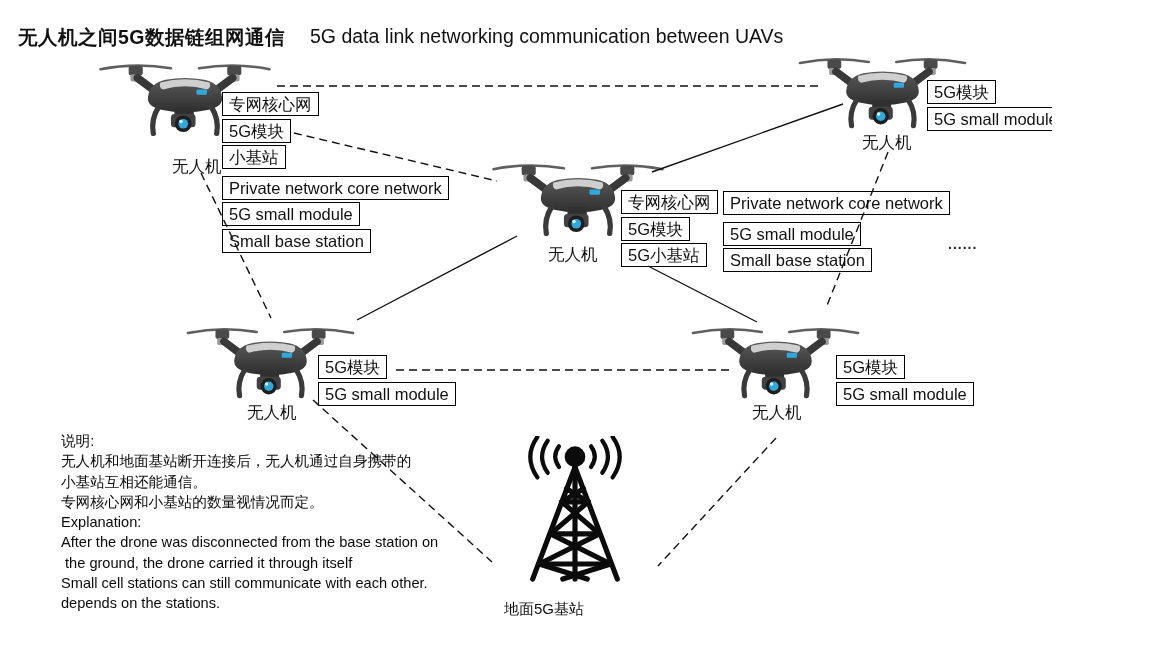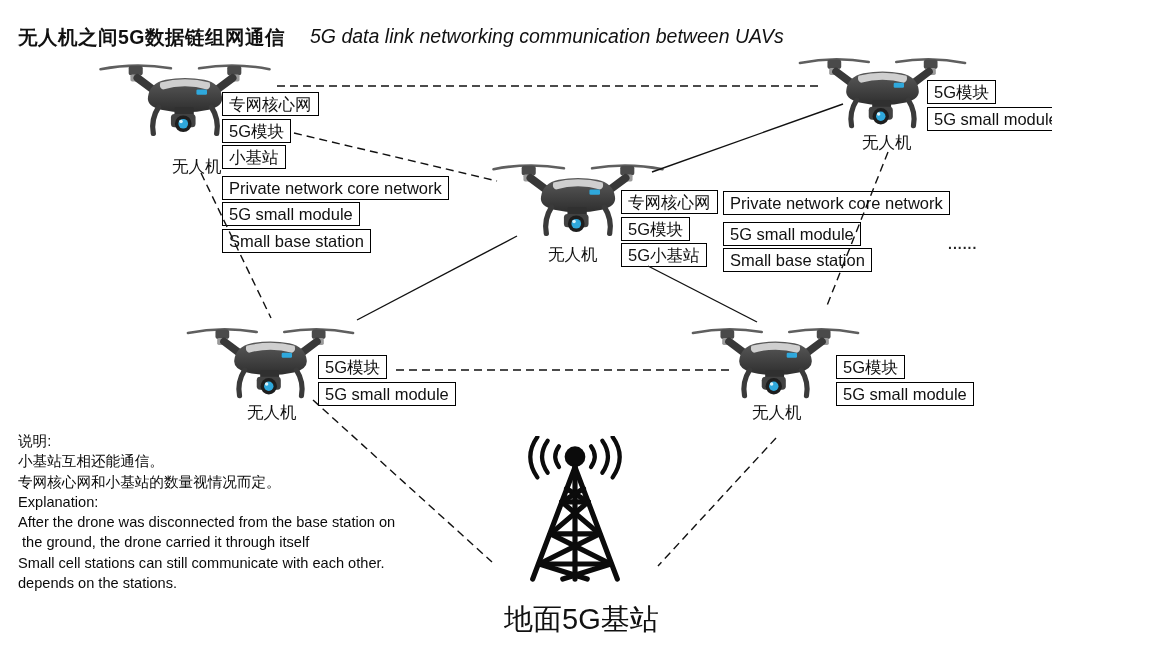--- a/index.html
+++ b/index.html
@@ -10,7 +10,7 @@
   .abs{position:absolute;}
   
   .title-zh{left:18px;top:24px;font-size:19.5px;font-weight:600;letter-spacing:.5px;white-space:nowrap;}
-  .title-en{left:310px;top:25px;font-size:19.5px;font-weight:500;white-space:nowrap;font-style:italic;}
+  .title-en{left:310px;top:25px;font-size:19.5px;font-weight:500;white-space:nowrap;}
   
   .drone-svg{display:block;}
   .uav-label{font-size:16.5px;white-space:nowrap;text-align:center;}

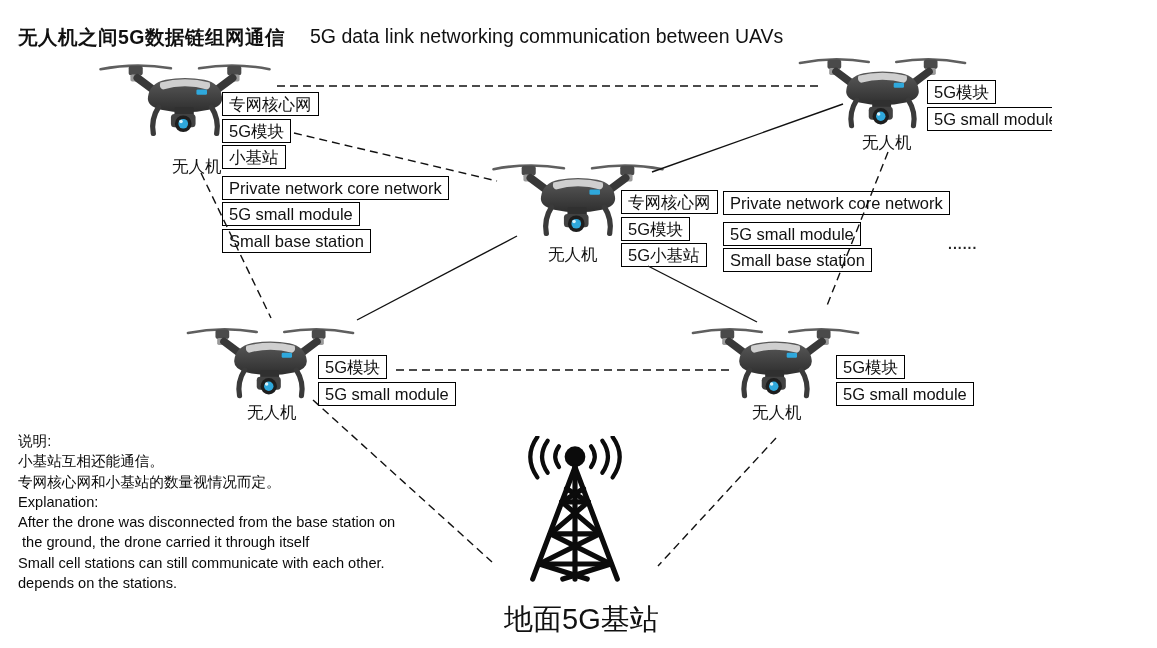--- a/index.html
+++ b/index.html
@@ -25,7 +25,7 @@
   .tower-label{font-size:29px;white-space:nowrap;}
   
   .notes{left:18px;top:431px;width:450px;}
-  .note-line{font-size:14.6px;line-height:20.3px;white-space:pre;color:#0a0a0a;}
+  .note-line{font-size:14.6px;line-height:20.3px;white-space:pre;color:#0a0a0a;margin-left:43px;}
   
   #connections{position:absolute;left:0;top:0;z-index:3;pointer-events:none;}
   .group{z-index:2;}

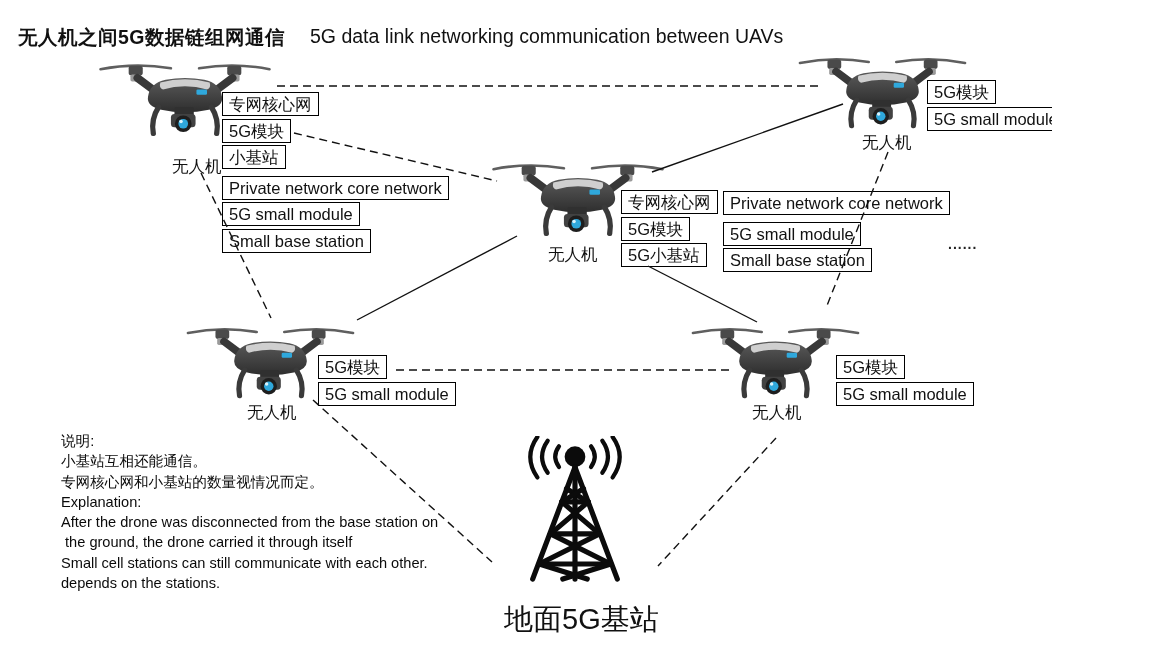--- a/index.html
+++ b/index.html
@@ -180,6 +180,7 @@
 
   <div class="abs notes">
     <div class="note-line">说明:</div>
+    <div class="note-line">无人机和地面基站断开连接后，无人机通过自身携带的</div>
     <div class="note-line">小基站互相还能通信。</div>
     <div class="note-line">专网核心网和小基站的数量视情况而定。</div>
     <div class="note-line">Explanation:</div>

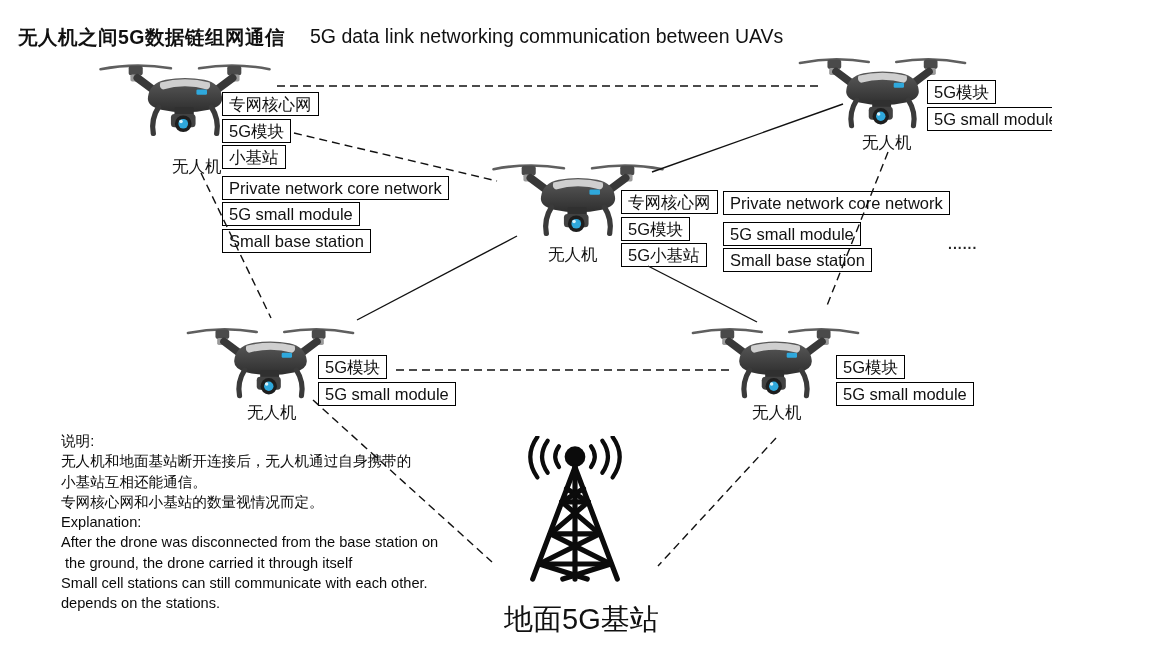--- a/index.html
+++ b/index.html
@@ -22,7 +22,7 @@
   .gap-before{margin-top:4px;}
   .ellipsis{font-size:14px;font-weight:bold;letter-spacing:1px;color:#222;}
   
-  .tower-label{font-size:29px;white-space:nowrap;}
+  .tower-label{font-size:15px;white-space:nowrap;}
   
   .notes{left:18px;top:431px;width:450px;}
   .note-line{font-size:14.6px;line-height:20.3px;white-space:pre;color:#0a0a0a;margin-left:43px;}

